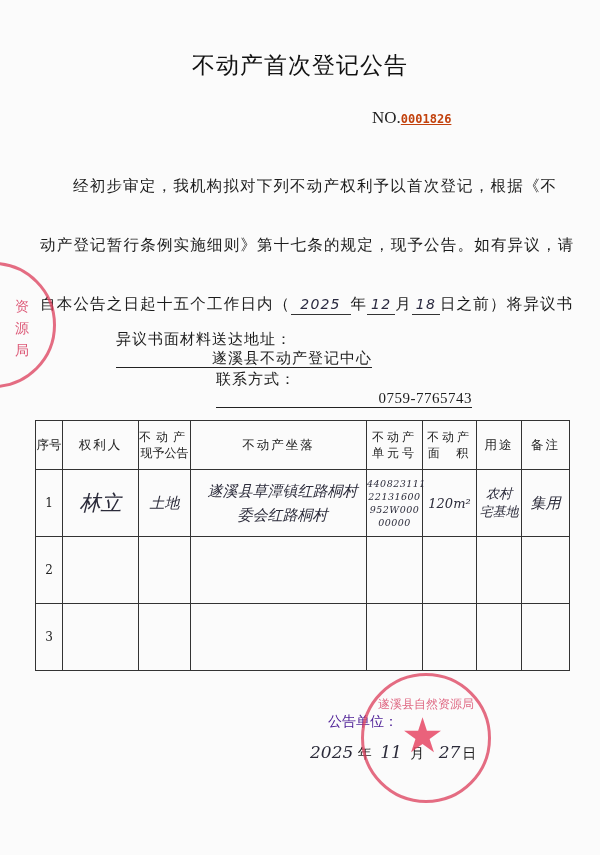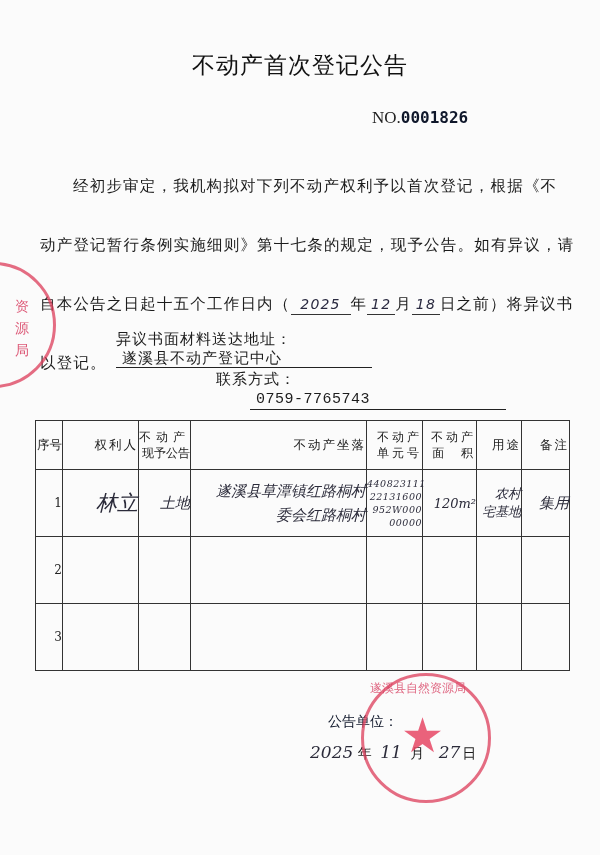--- a/index.html
+++ b/index.html
@@ -19,7 +19,7 @@
       position: absolute; left: 372px; top: 108px; font-size: 17px;
       font-family: "Liberation Serif", serif; color: #222;
     }
-    .docno .num { color: #0f172a; font-family: "DejaVu Sans Mono", monospace; font-size: 16px; font-weight: bold; }
+    .docno .num { color: #c2410c; font-family: "DejaVu Sans Mono", monospace; font-size: 12px; font-weight: bold; text-decoration: underline; }
     .para {
       position: absolute; left: 40px; width: 540px; font-size: 15.5px;
       letter-spacing: 1.2px; line-height: 31px; color: #1c1c1c;

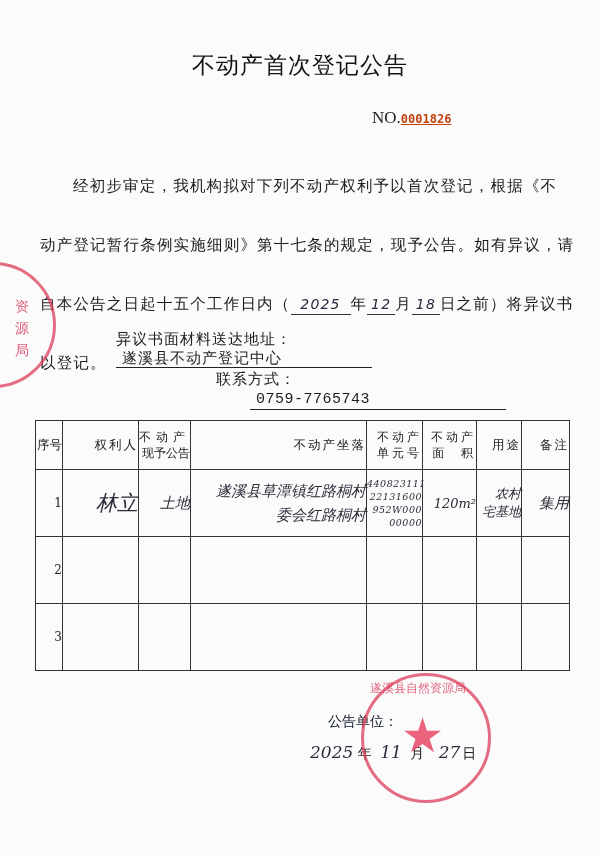--- a/index.html
+++ b/index.html
@@ -111,7 +111,6 @@
     <span class="line">
       <span>自本公告之日起十五个工作日内（</span><span class="hand h-year">2025</span><span>年</span><span class="hand h-mon">12</span><span>月</span><span class="hand h-day">18</span><span>日之前）将异议书</span>
     </span>
-    <span class="line">以登记。</span>
   </div>
 
   <div class="addr-row">

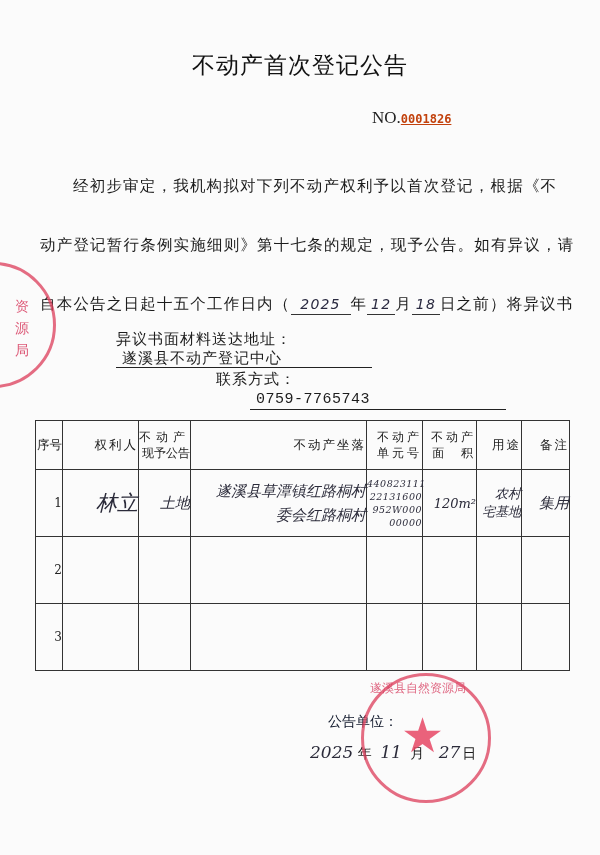--- a/index.html
+++ b/index.html
@@ -44,6 +44,7 @@
     .fill {
       display: inline-block; border-bottom: 1.4px solid #222; padding-left: 6px;
       line-height: 18px;
+      text-align: right;
     }
     .addr-row .fill { width: 250px; }
     .contact-row .fill { width: 250px; font-family: Liberation Mono, monospace; letter-spacing: 0.5px; margin-left: 34px; }

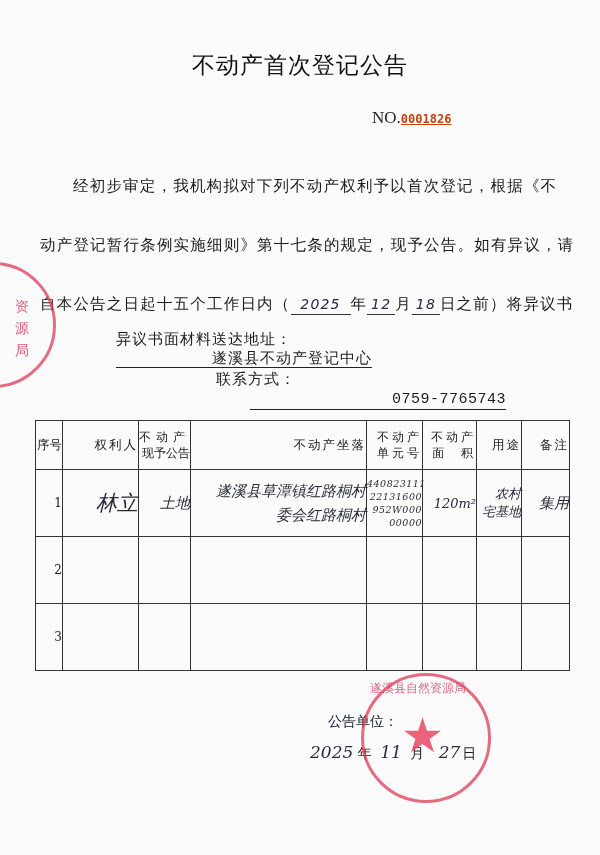--- a/index.html
+++ b/index.html
@@ -47,7 +47,7 @@
       text-align: right;
     }
     .addr-row .fill { width: 250px; }
-    .contact-row .fill { width: 250px; font-family: Liberation Mono, monospace; letter-spacing: 0.5px; margin-left: 34px; }
+    .contact-row .fill { width: 250px; font-family: Liberation Serif, serif; letter-spacing: 0.5px; }
     table.reg {
       position: absolute; left: 35px; top: 420px; width: 534px;
       border-collapse: collapse; table-layout: fixed;

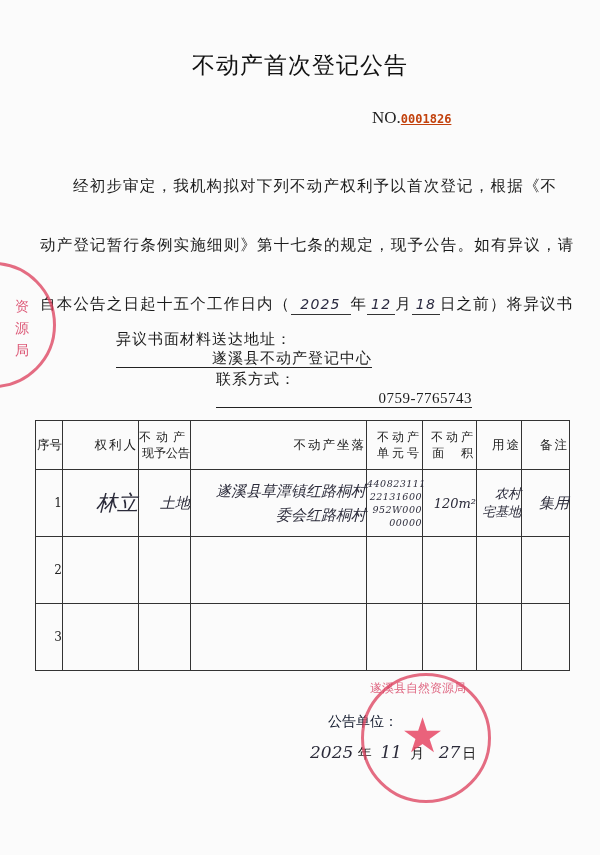--- a/index.html
+++ b/index.html
@@ -54,7 +54,7 @@
       font-family: "DejaVu Sans", sans-serif; font-size: 12.5px; color: #222;
     }
     table.reg td, table.reg th {
-      border: 1.2px solid #333; text-align: right; vertical-align: middle;
+      border: 1.2px solid #333; text-align: center; vertical-align: middle;
       font-weight: normal; padding: 0;
     }
     table.reg th { height: 48px; letter-spacing: 2px; }

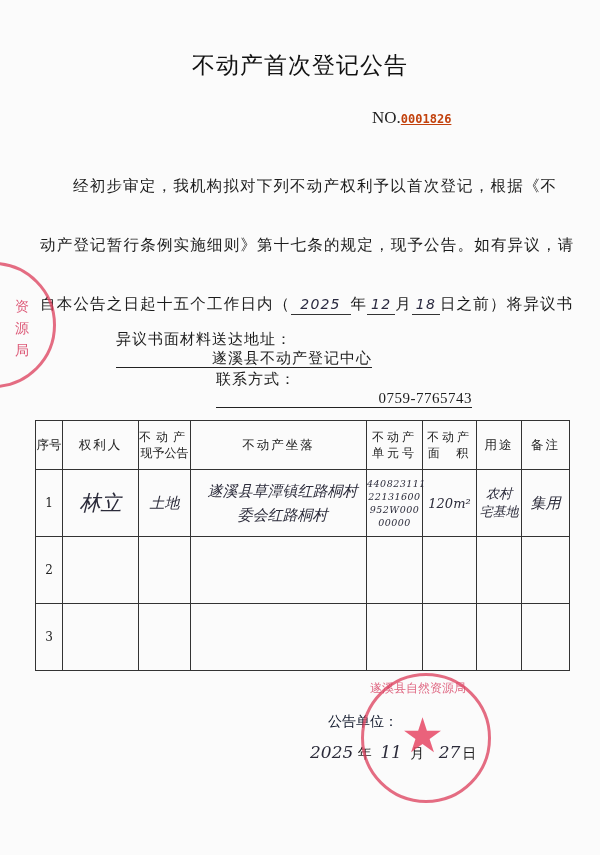--- a/index.html
+++ b/index.html
@@ -209,7 +209,7 @@
 
   <div class="stamp stamp-main">
     <span class="star">★</span>
-    <span class="stamp-text" style="left:6px; top:4px; width:112px; text-align:left; letter-spacing:0; font-size:12px; opacity:0.9;">遂溪县自然资源局</span>
+    <span class="stamp-text" style="left:6px; top:20px; width:112px; text-align:center; letter-spacing:0; font-size:12px; opacity:0.9;">遂溪县自然资源局</span>
   </div>
 
   <div class="stamp stamp-side">

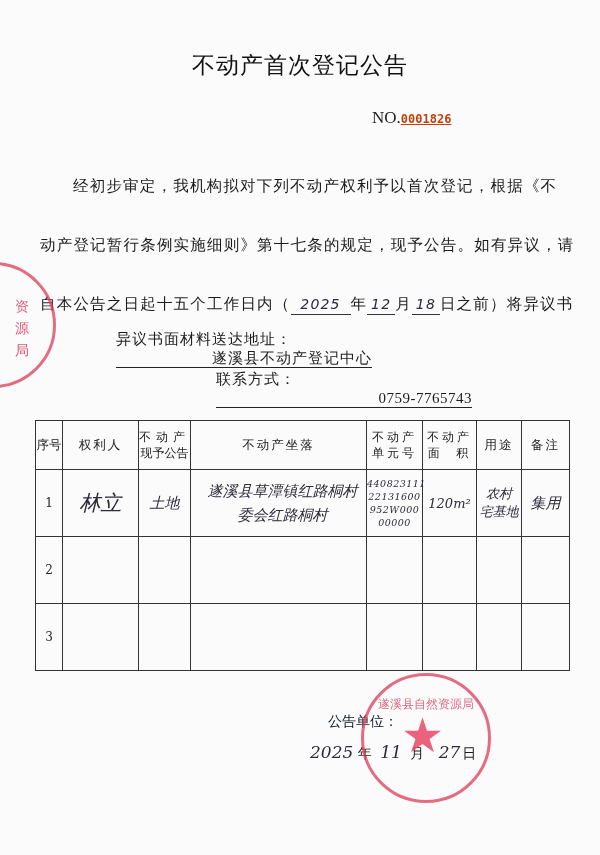--- a/index.html
+++ b/index.html
@@ -73,7 +73,7 @@
     .hw-note { font-size: 15px; }
     .sign {
       position: absolute; left: 328px; top: 713px; font-size: 14px;
-      font-family: "DejaVu Sans", sans-serif; color: #0f172a;
+      font-family: "DejaVu Sans", sans-serif; color: #4c1d95;
     }
     .date {
       position: absolute; left: 310px; top: 742px; font-size: 14px;

